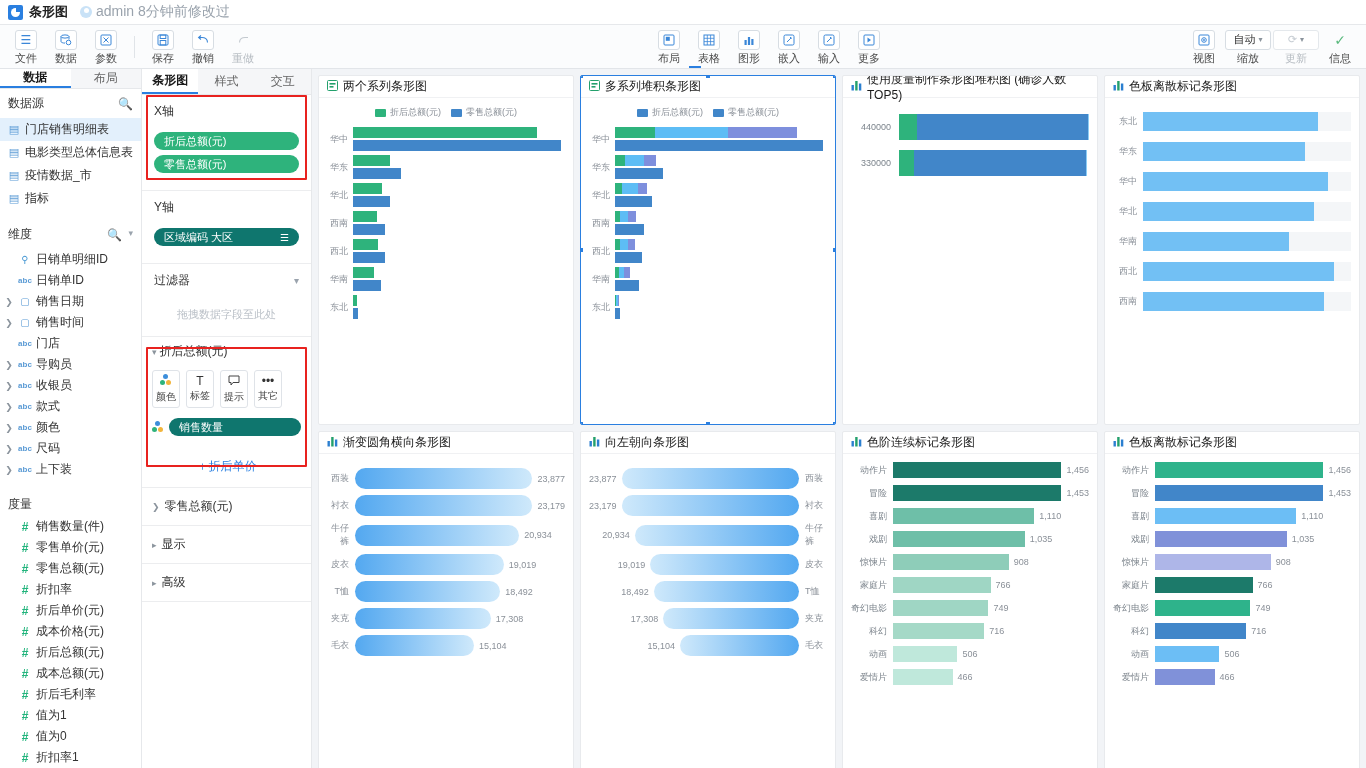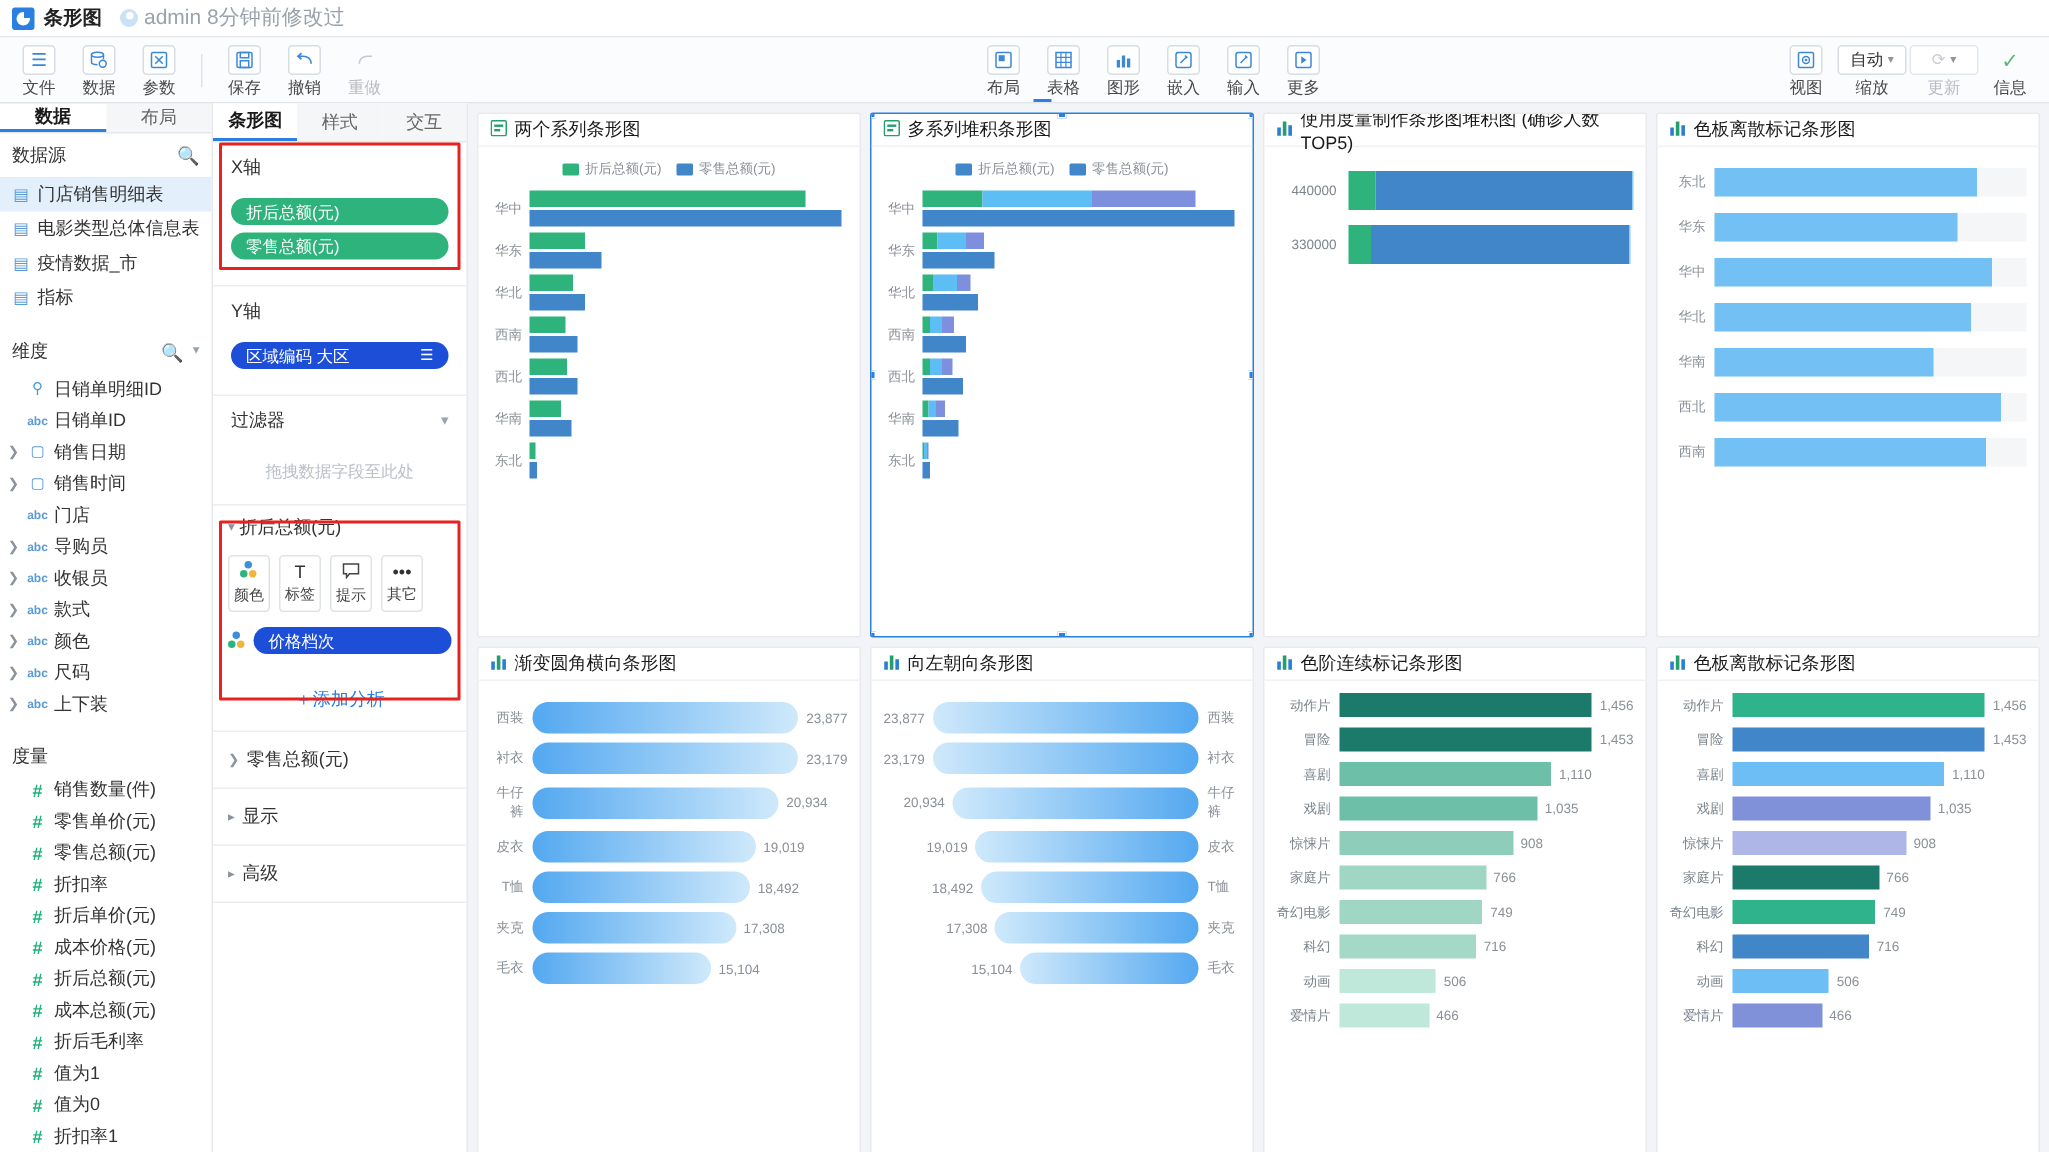--- a/index.html
+++ b/index.html
@@ -121,7 +121,7 @@
     padding: 0 10px; font-size: 11px; color: #fff; margin-bottom: 5px; cursor: pointer;
   }
   .pill.green { background: #2eb37c; }
-  .pill.blue { background: #1d4ed8; }
+  .pill.blue { background: #0f766e; }
   .pill .right-ico { margin-left: auto; font-size: 10px; }
   .cfg-row { display: flex; align-items: center; }
   .chev { margin-left: auto; color: #9aa3ad; font-size: 10px; }

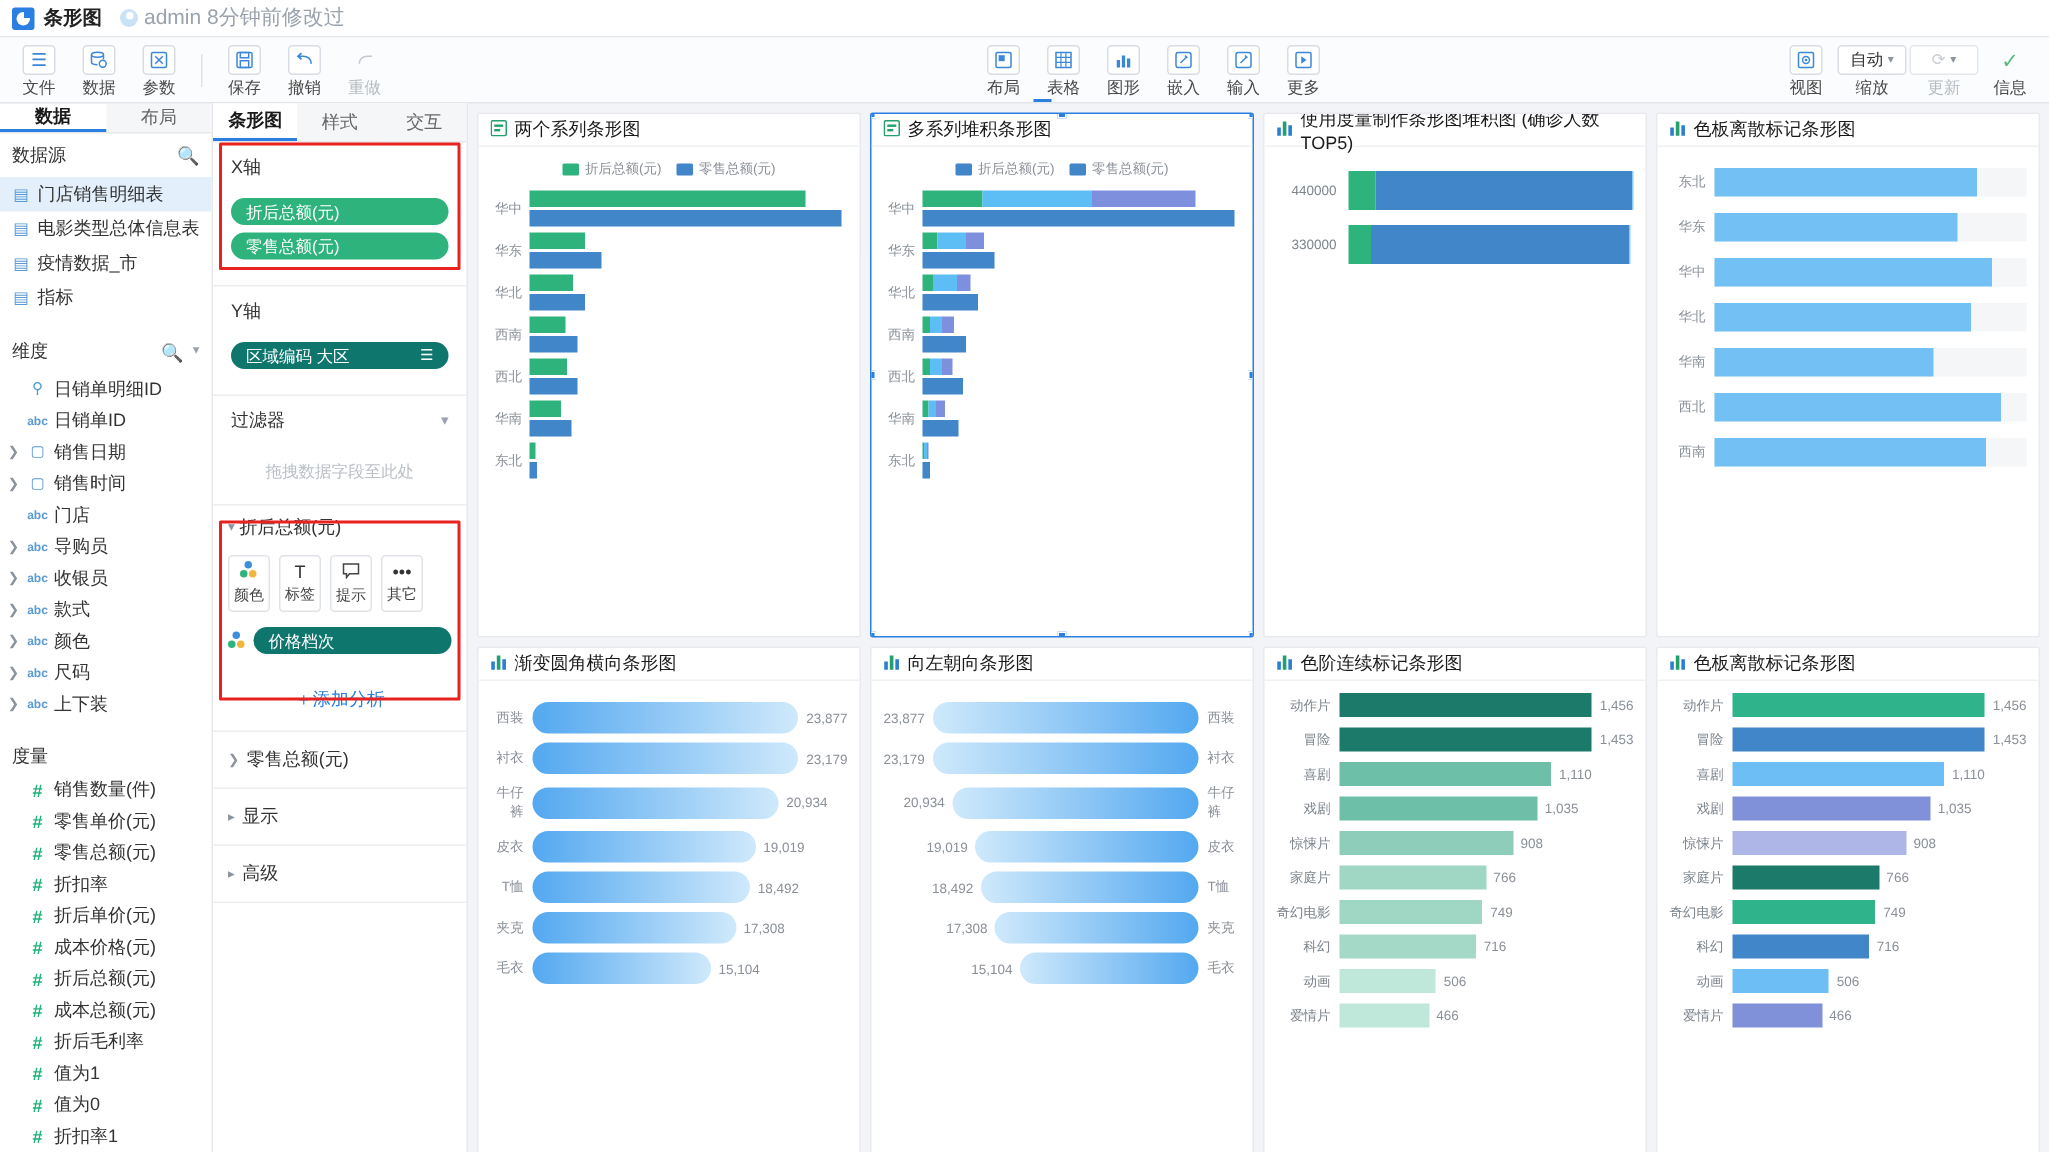--- a/index.html
+++ b/index.html
@@ -628,7 +628,7 @@
               <i></i>
             </span>
           <div class="pill blue" style="flex:1;margin-bottom:0">
-            <span>价格档次</span>
+            <span>销售数量</span>
           </div>
         </div>
       </div>

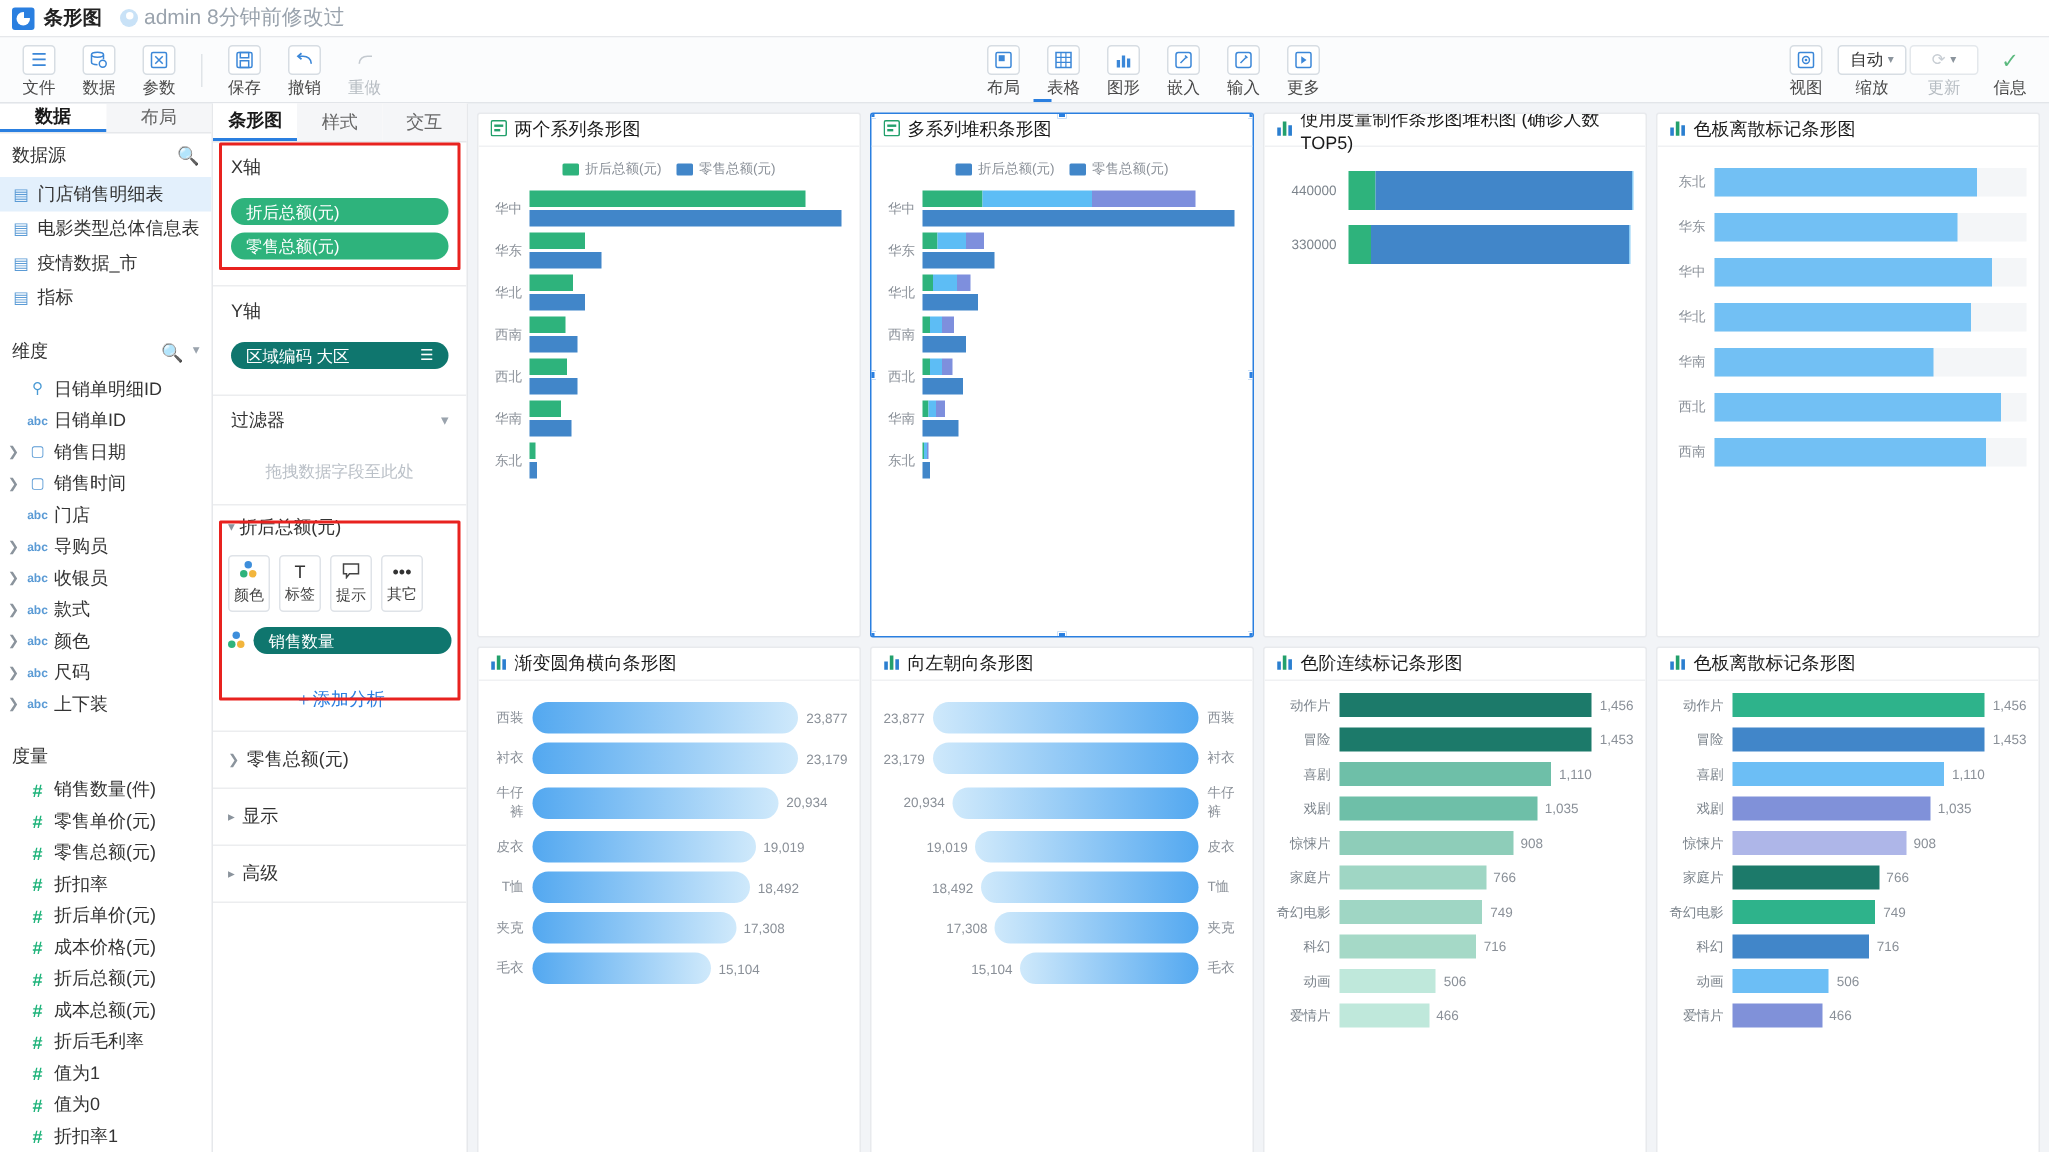--- a/index.html
+++ b/index.html
@@ -633,7 +633,7 @@
         </div>
       </div>
 
-      <div class="add-analysis">＋添加分析</div>
+      <div class="add-analysis">＋折后单价</div>
 
       <div class="collapse-row">
         <span class="cc">❯</span>

